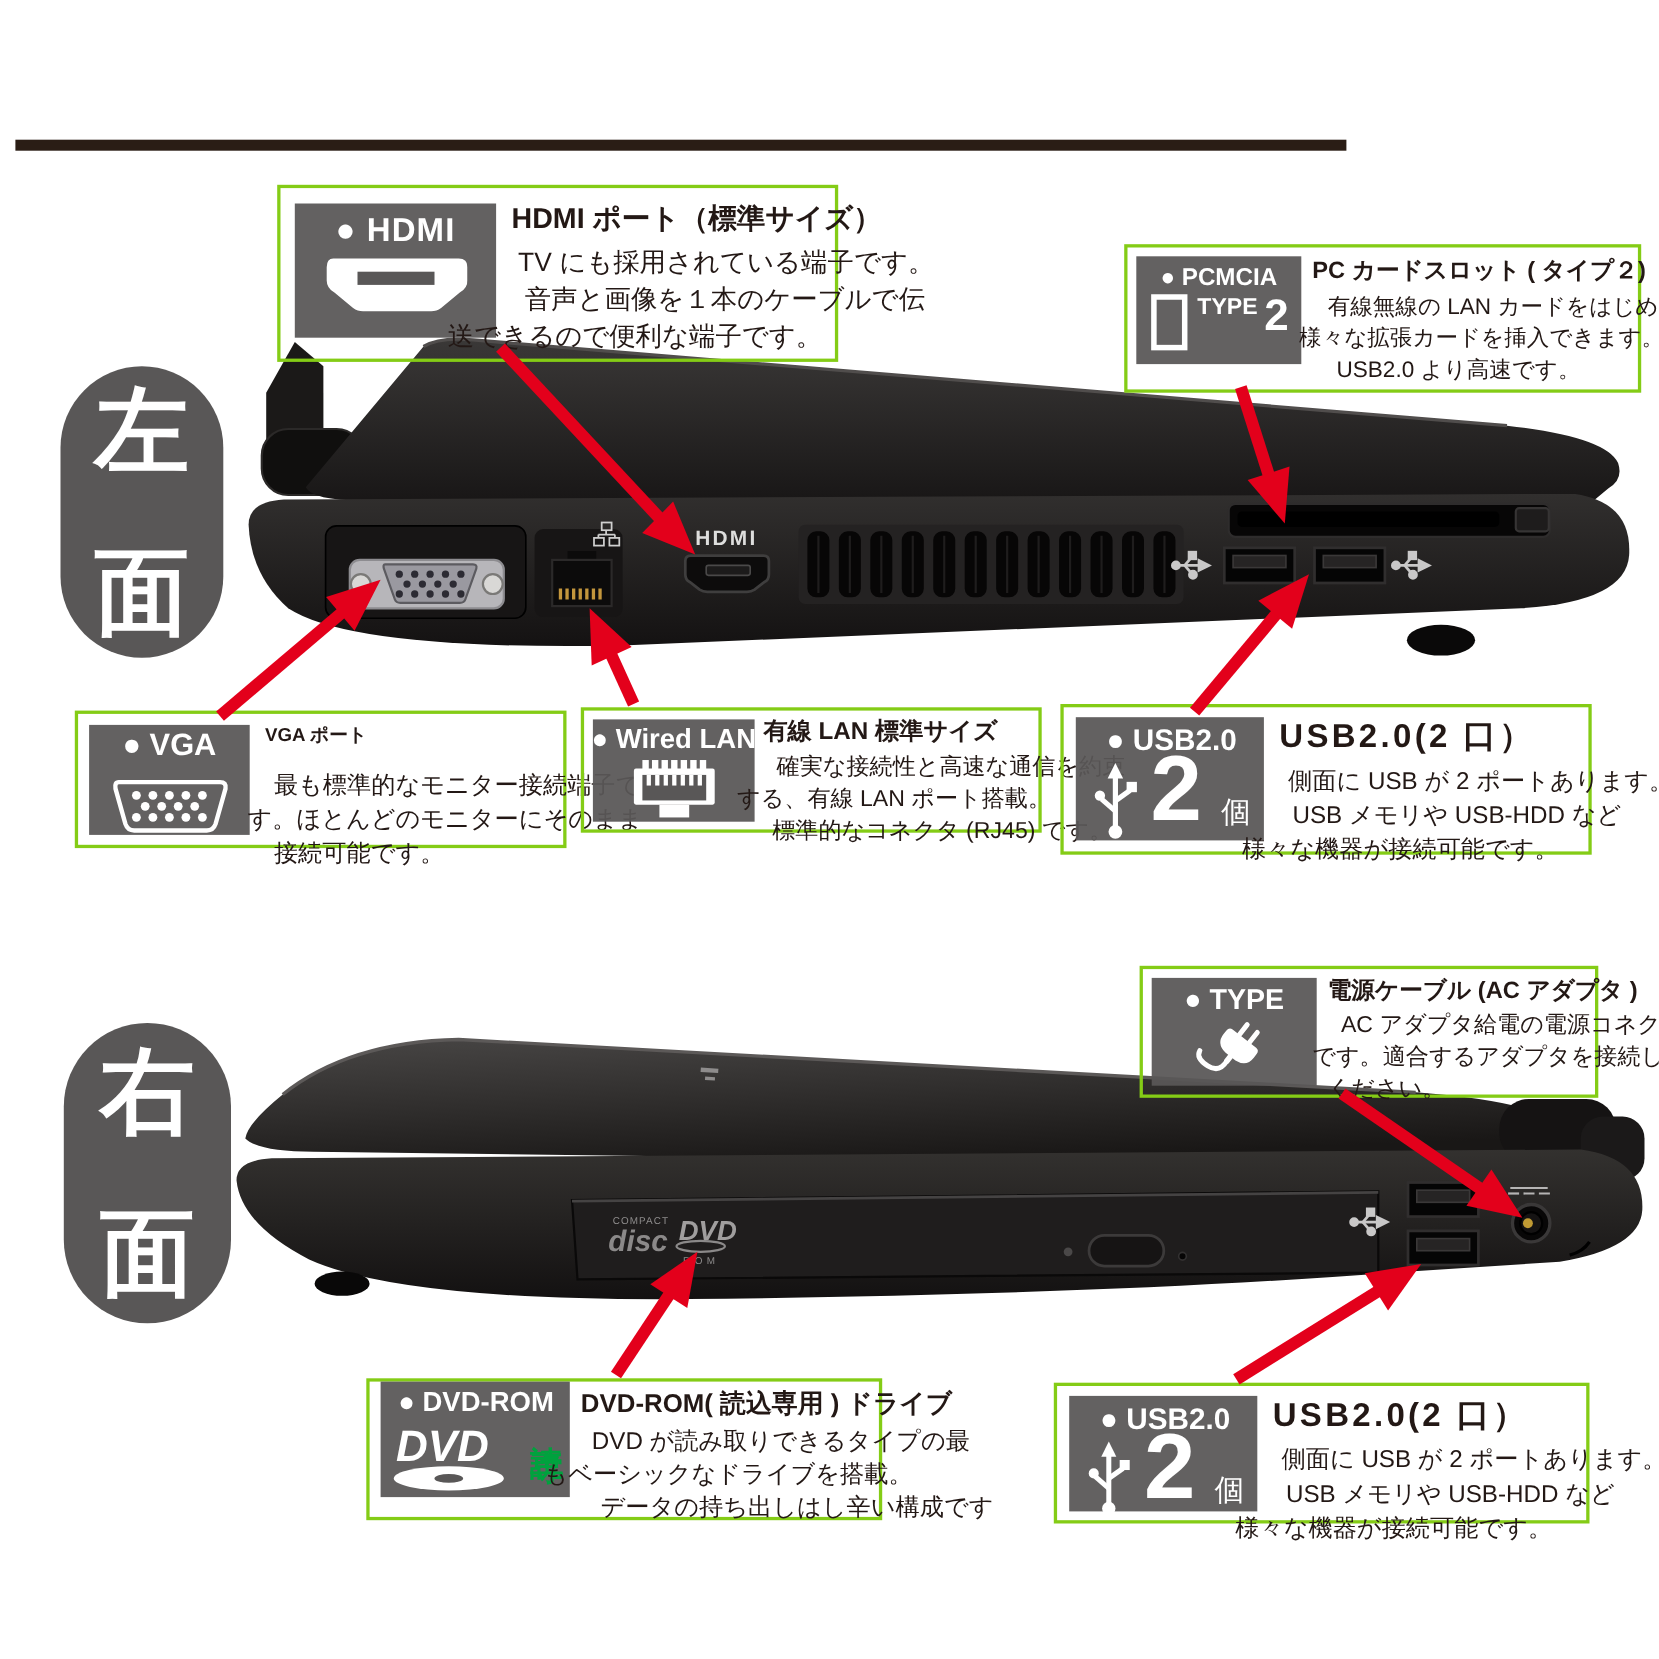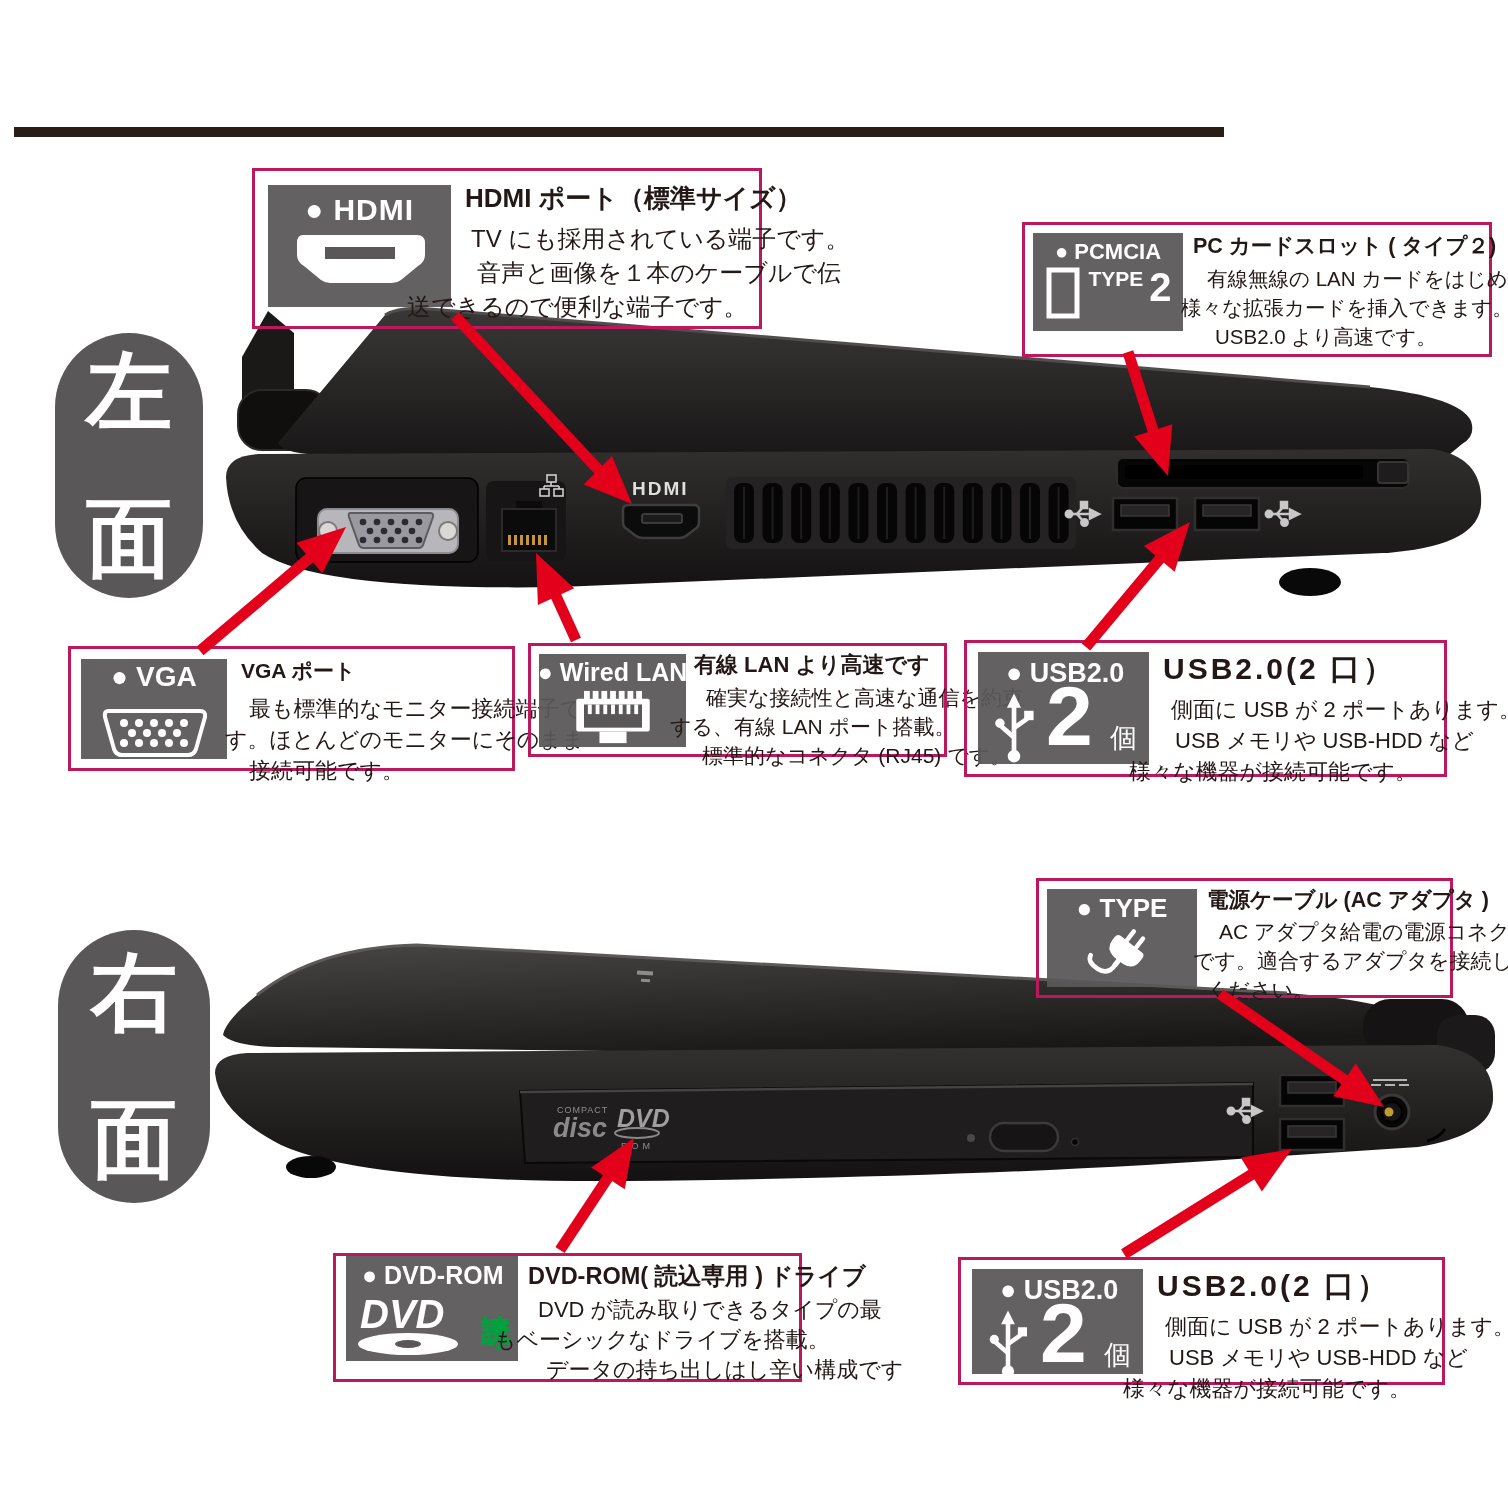--- a/index.html
+++ b/index.html
@@ -24,7 +24,7 @@
   #laptop-right{left:205px;top:895px;}
 
   
-  .callout{position:absolute;border:3px solid #be185d;background:transparent;z-index:3;}
+  .callout{position:absolute;border:3px solid #84cc16;background:transparent;z-index:3;}
   .icon-block{position:absolute;background:rgba(89,87,87,0.94);color:#fff;
               display:flex;flex-direction:column;align-items:center;justify-content:flex-start;}
   .icon-label{font-weight:700;white-space:nowrap;}

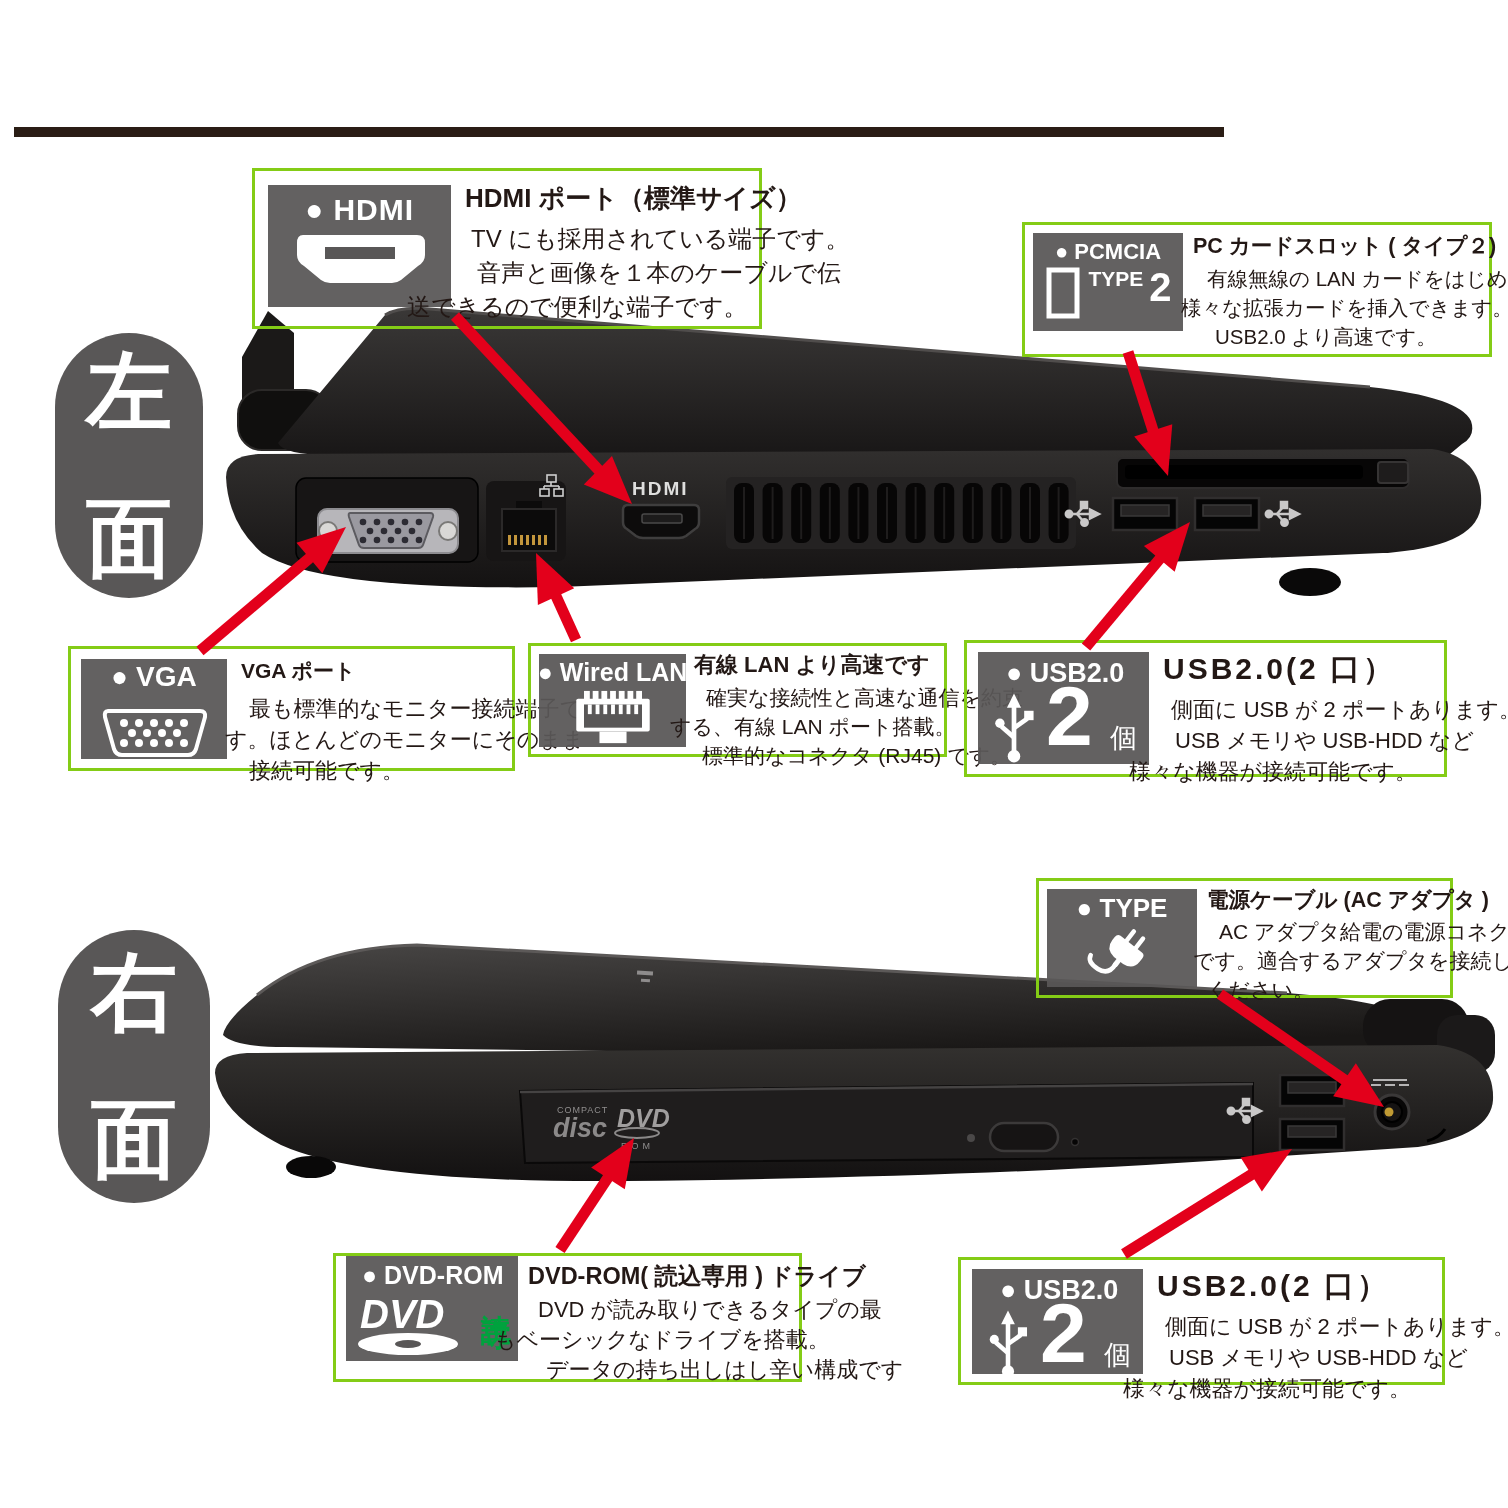--- a/index.html
+++ b/index.html
@@ -55,7 +55,7 @@
   #box-vga .icon-block{left:10px;top:10px;width:146px;height:98px;padding-top:2px;gap:14px;}
   #box-vga .icon-label{font-size:28px;}
   #box-vga .callout-text{left:170px;top:8px;width:265px;}
-  #box-vga .callout-title{font-size:21px;margin-bottom:8px;}
+  #box-vga .callout-title{font-size:17px;margin-bottom:18px;}
   #box-vga .callout-line{font-size:22px;line-height:31px;}
   #box-vga .l1{margin-left:8px;} #box-vga .l2{margin-left:-16px;} #box-vga .l3{margin-left:8px;}
 

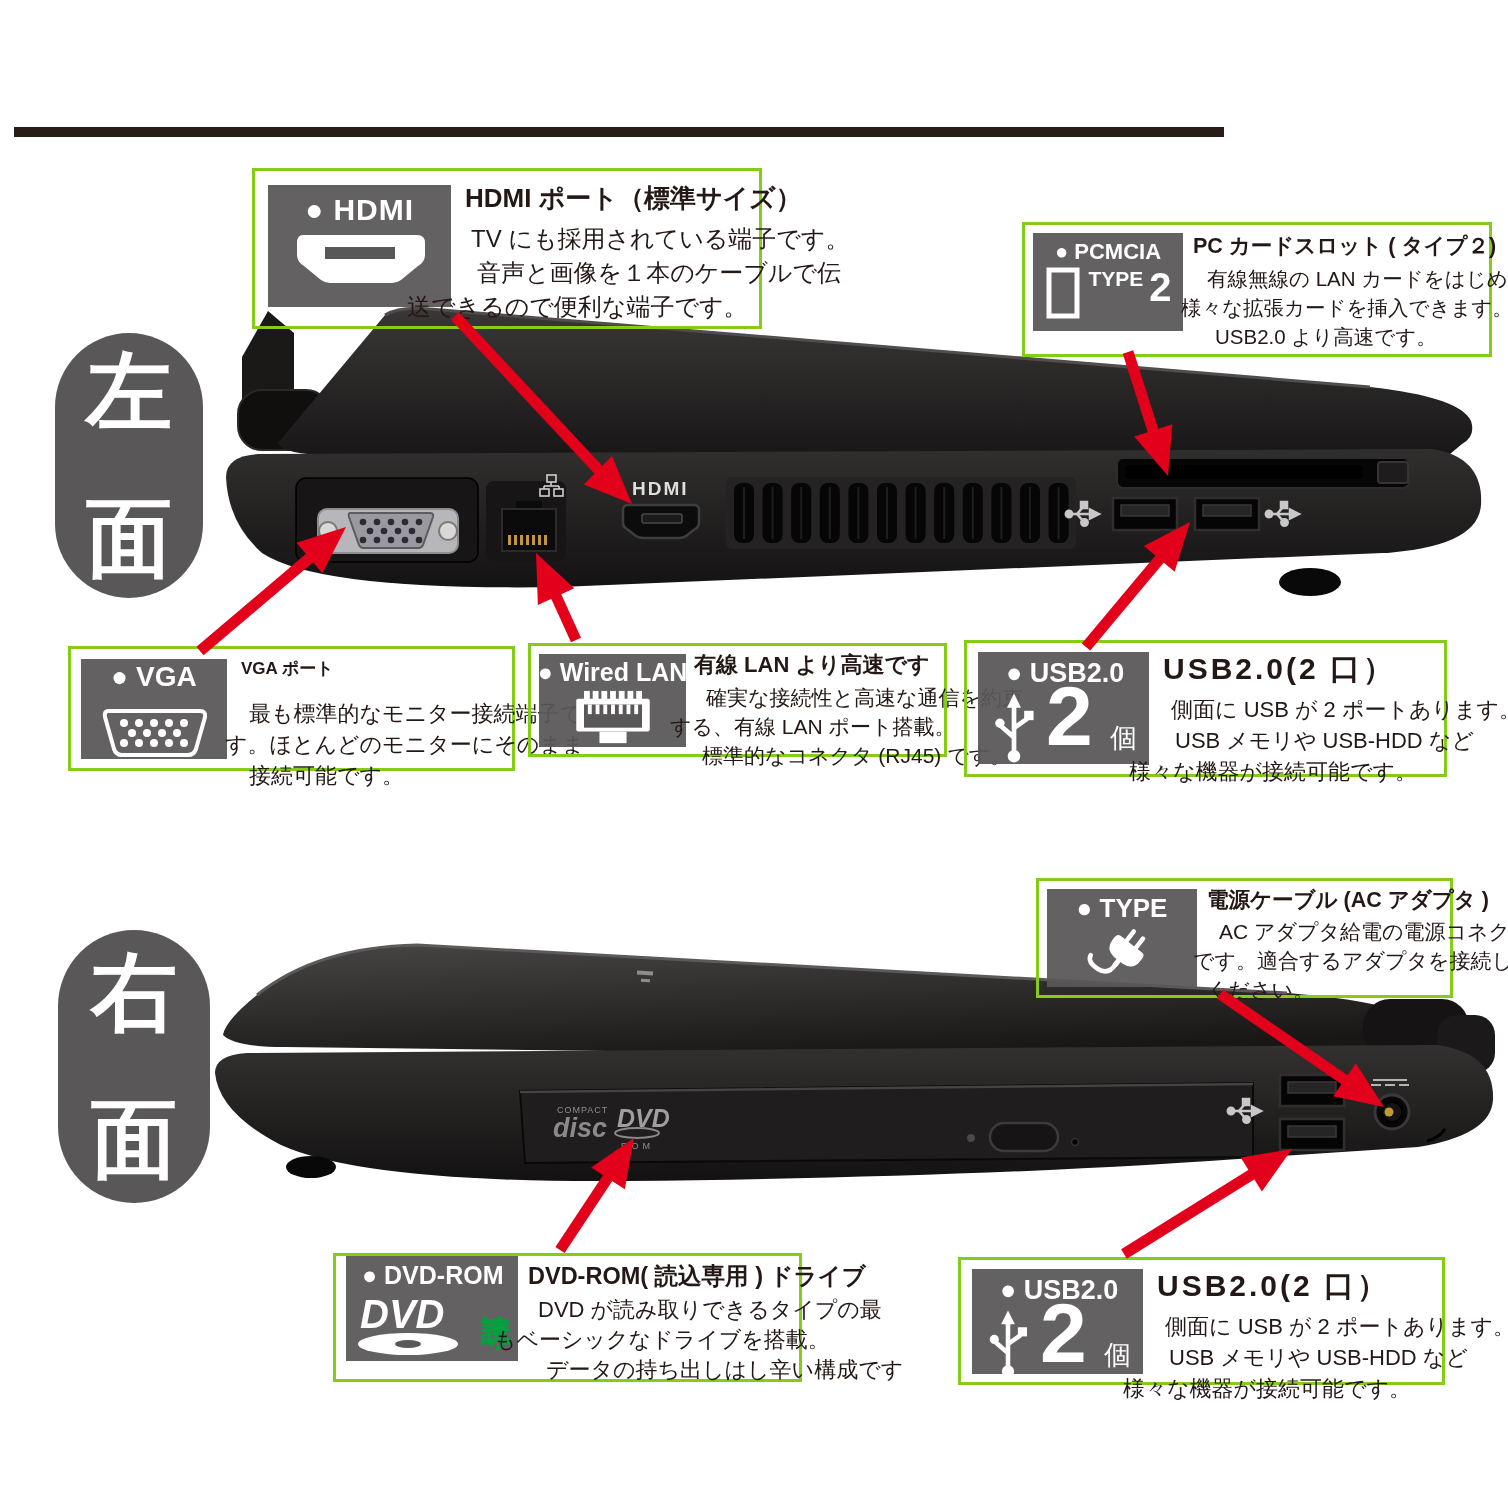--- a/index.html
+++ b/index.html
@@ -389,7 +389,7 @@
       </svg>
     </div>
     <div class="callout-text">
-      <div class="callout-title">有線 LAN より高速です</div>
+      <div class="callout-title">有線 LAN 標準サイズ</div>
       <div class="callout-line l1">確実な接続性と高速な通信を約束</div>
       <div class="callout-line l2">する、有線 LAN ポート搭載。</div>
       <div class="callout-line l3">標準的なコネクタ (RJ45) です。</div>

